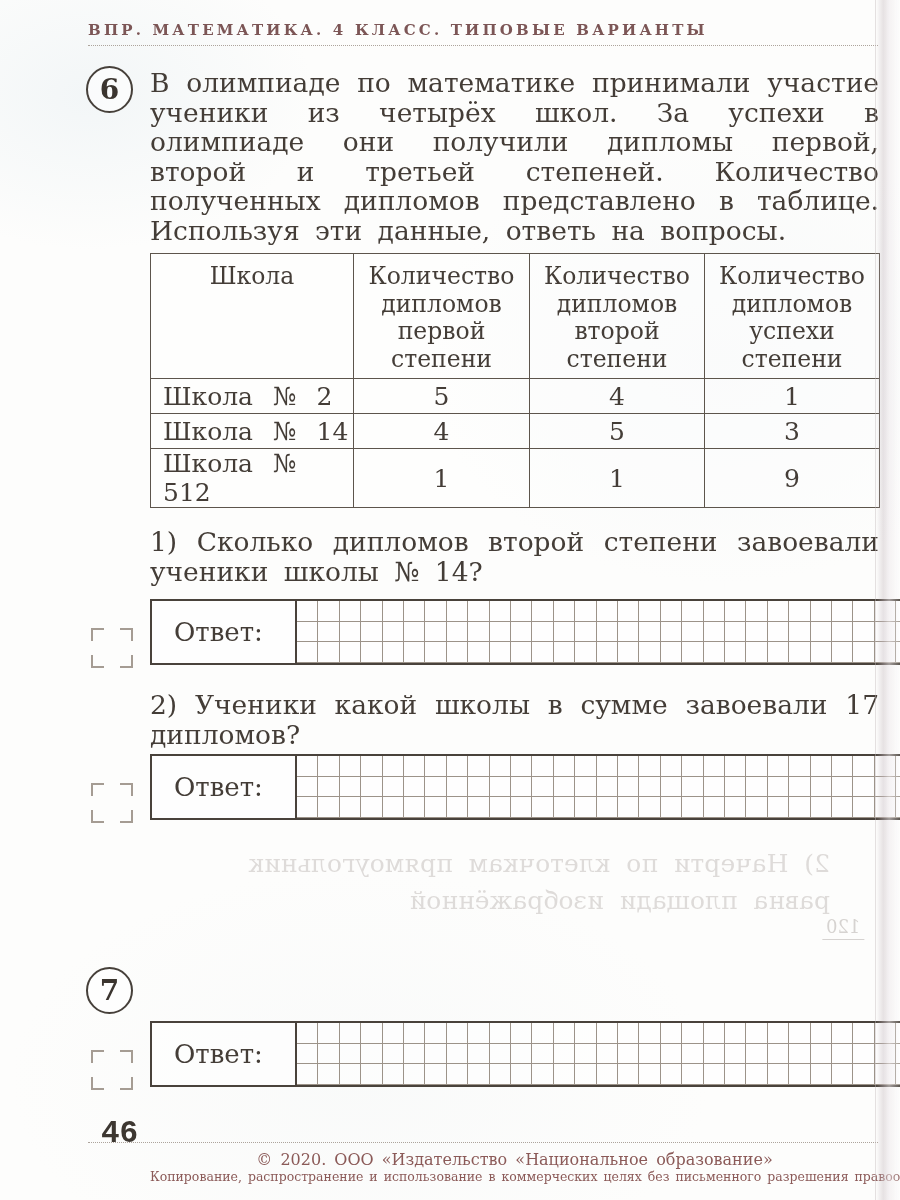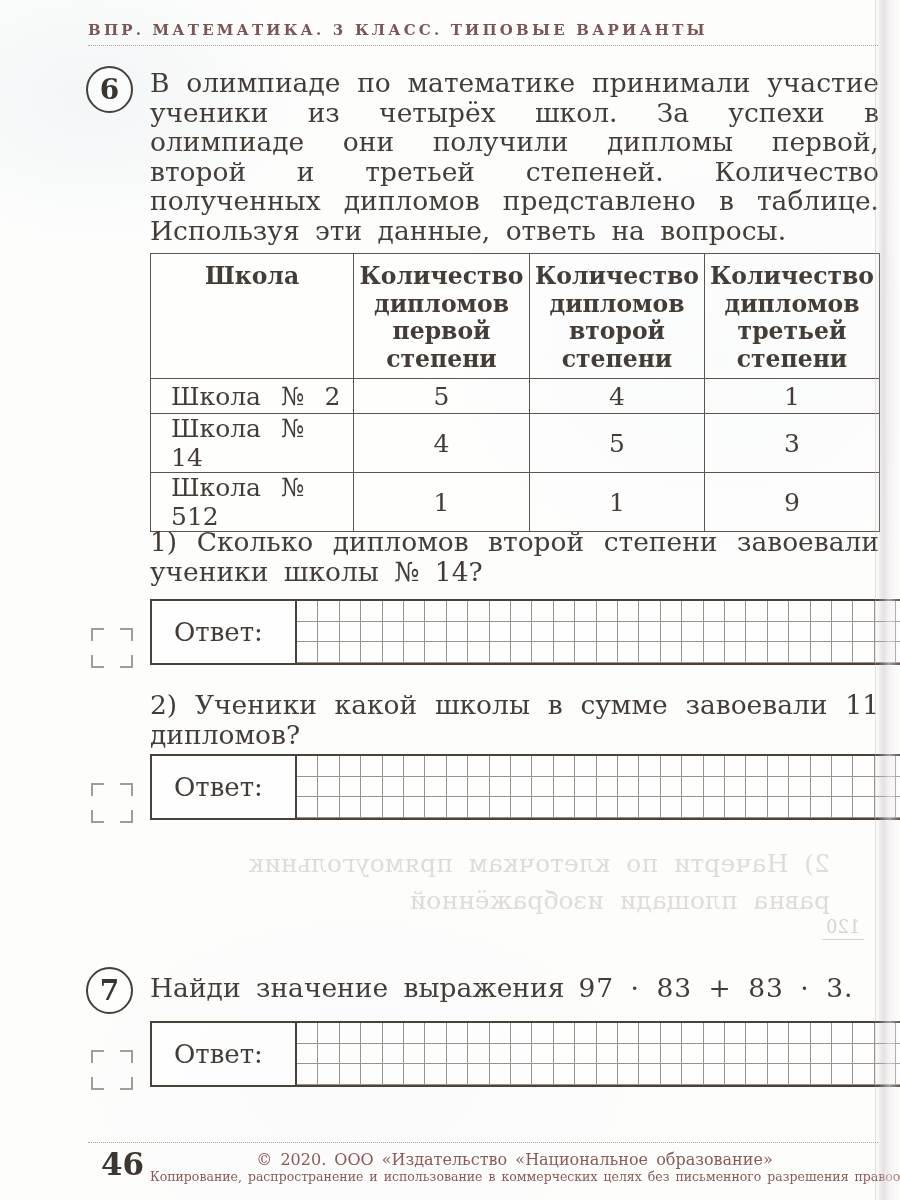--- a/index.html
+++ b/index.html
@@ -116,7 +116,7 @@
 
 <div class="page">
 
-  <div class="header-title">ВПР. МАТЕМАТИКА. 3 КЛАСС. ТИПОВЫЕ ВАРИАНТЫ</div>
+  <div class="header-title">ВПР. МАТЕМАТИКА. 4 КЛАСС. ТИПОВЫЕ ВАРИАНТЫ</div>
   <div class="rule header"></div>
 
   <div class="circle-num" style="top:66px;">

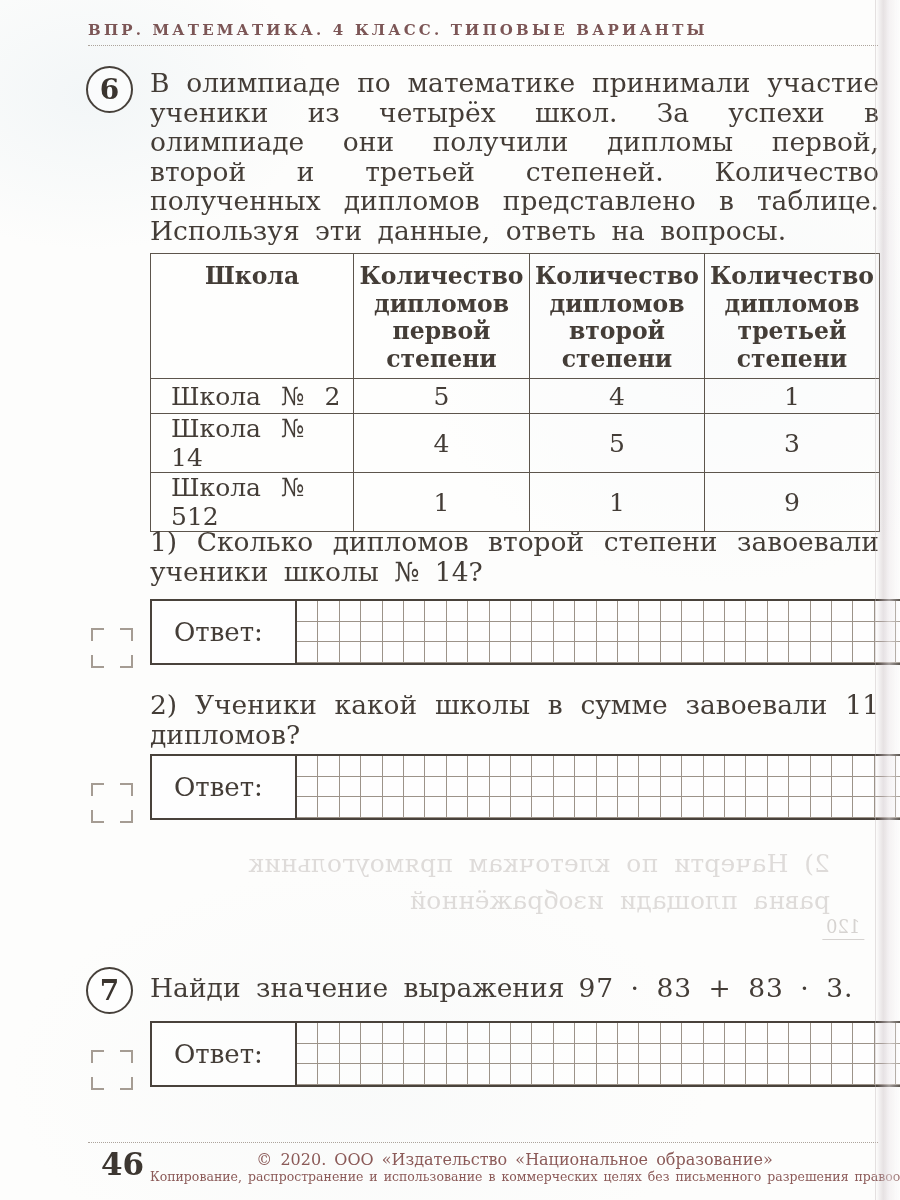--- a/index.html
+++ b/index.html
@@ -56,7 +56,7 @@
   table.diploma th, table.diploma td{border:1.5px solid #5d554c;font-weight:normal;}
   table.diploma thead th{
     height:114px;vertical-align:top;text-align:center;
-    padding-top:9px;line-height:27.5px;font-size:23.5px;font-weight:bold;
+    padding-top:9px;line-height:27.5px;font-size:23.5px;
   }
   table.diploma tbody td{height:34px;text-align:center;font-size:25px;padding:0;}
   table.diploma tbody td.school{text-align:left;padding-left:20px;word-spacing:12px;}

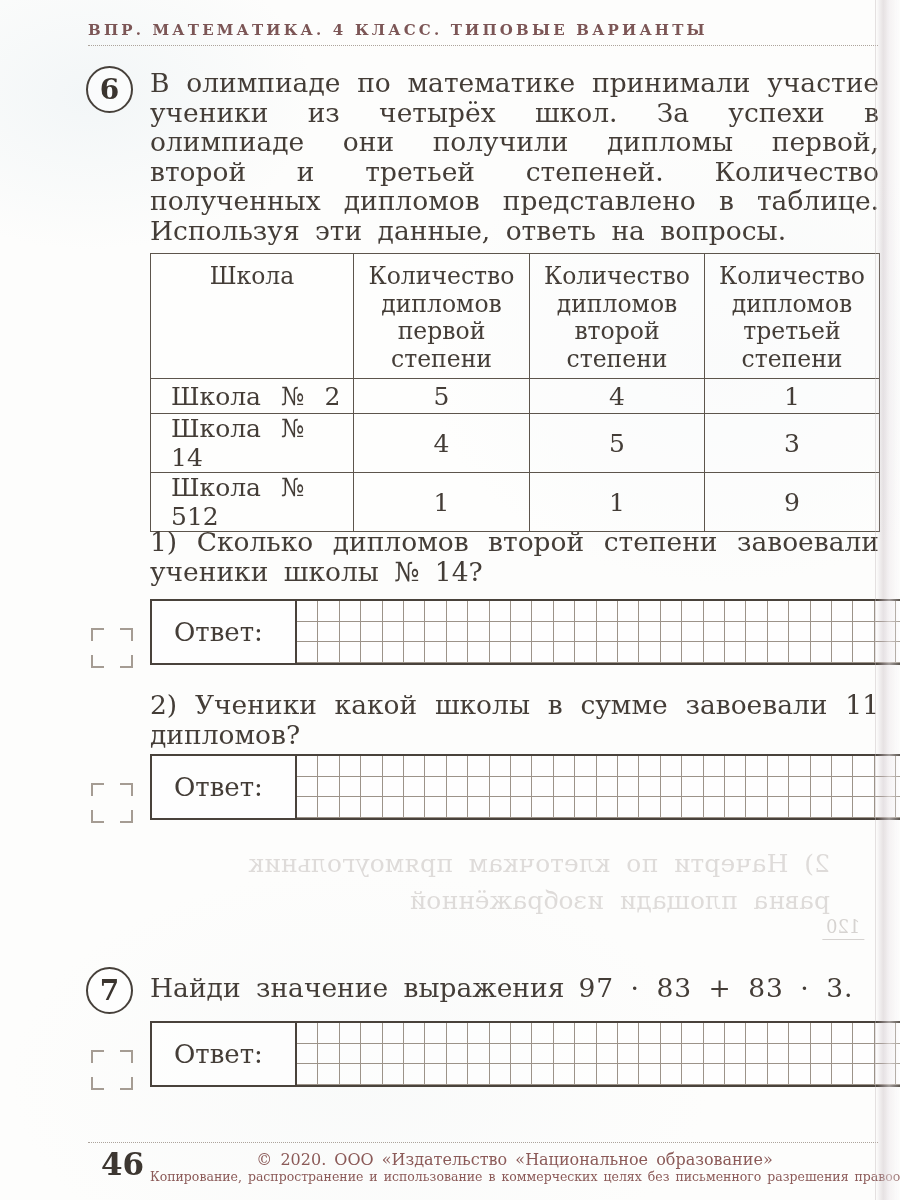--- a/index.html
+++ b/index.html
@@ -136,7 +136,7 @@
         <th>Школа</th>
         <th>Количество дипломов первой степени</th>
         <th>Количество дипломов второй степени</th>
-        <th>Количество дипломов третьей степени</th>
+        <th>Количество дипломов успехи степени</th>
       </tr>
     </thead>
     <tbody>

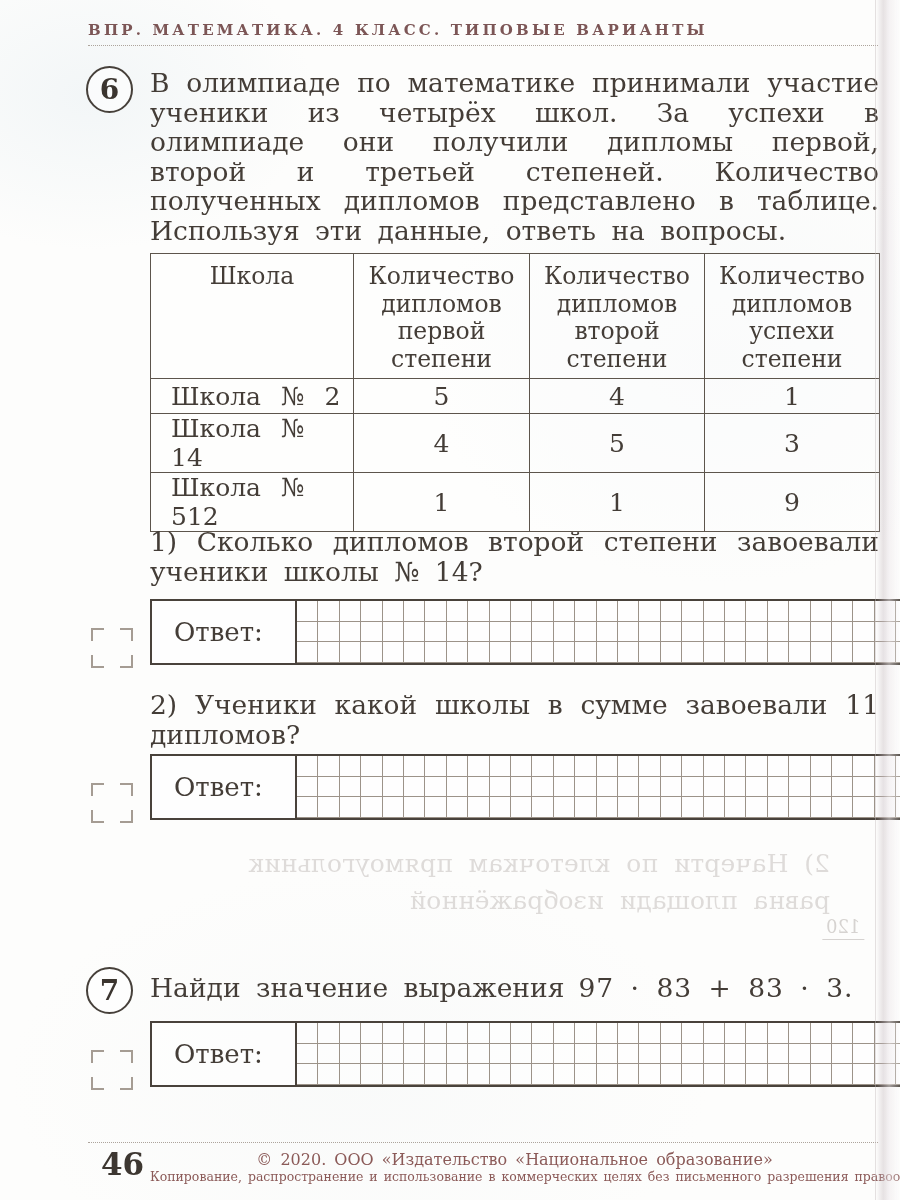--- a/index.html
+++ b/index.html
@@ -59,7 +59,7 @@
     padding-top:9px;line-height:27.5px;font-size:23.5px;
   }
   table.diploma tbody td{height:34px;text-align:center;font-size:25px;padding:0;}
-  table.diploma tbody td.school{text-align:left;padding-left:20px;word-spacing:12px;}
+  table.diploma tbody td.school{text-align:left;padding-left:12px;word-spacing:12px;}
 
   .answer-box{
     position:absolute;left:150px;width:846px;height:66px;

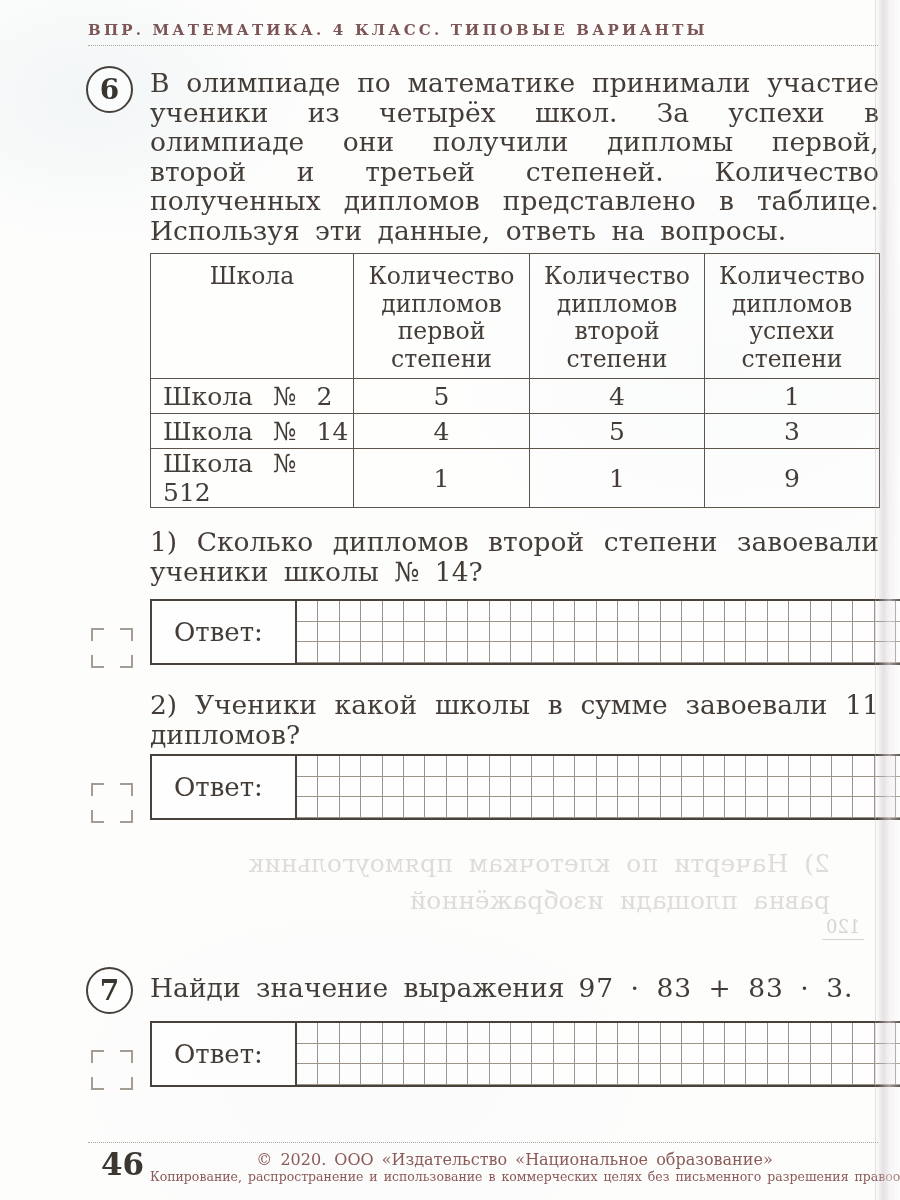--- a/index.html
+++ b/index.html
@@ -174,7 +174,7 @@
     <span class="cm br"></span>
   </div>
 
-  <div class="para q2">2) Ученики какой школы в сумме завоевали 11 дипломов?</div>
+  <div class="para q2">2) Ученики какой школы в сумме завоевали 17 дипломов?</div>
 
   <div class="answer-box box2">
     <div class="answer-label">Ответ:</div>

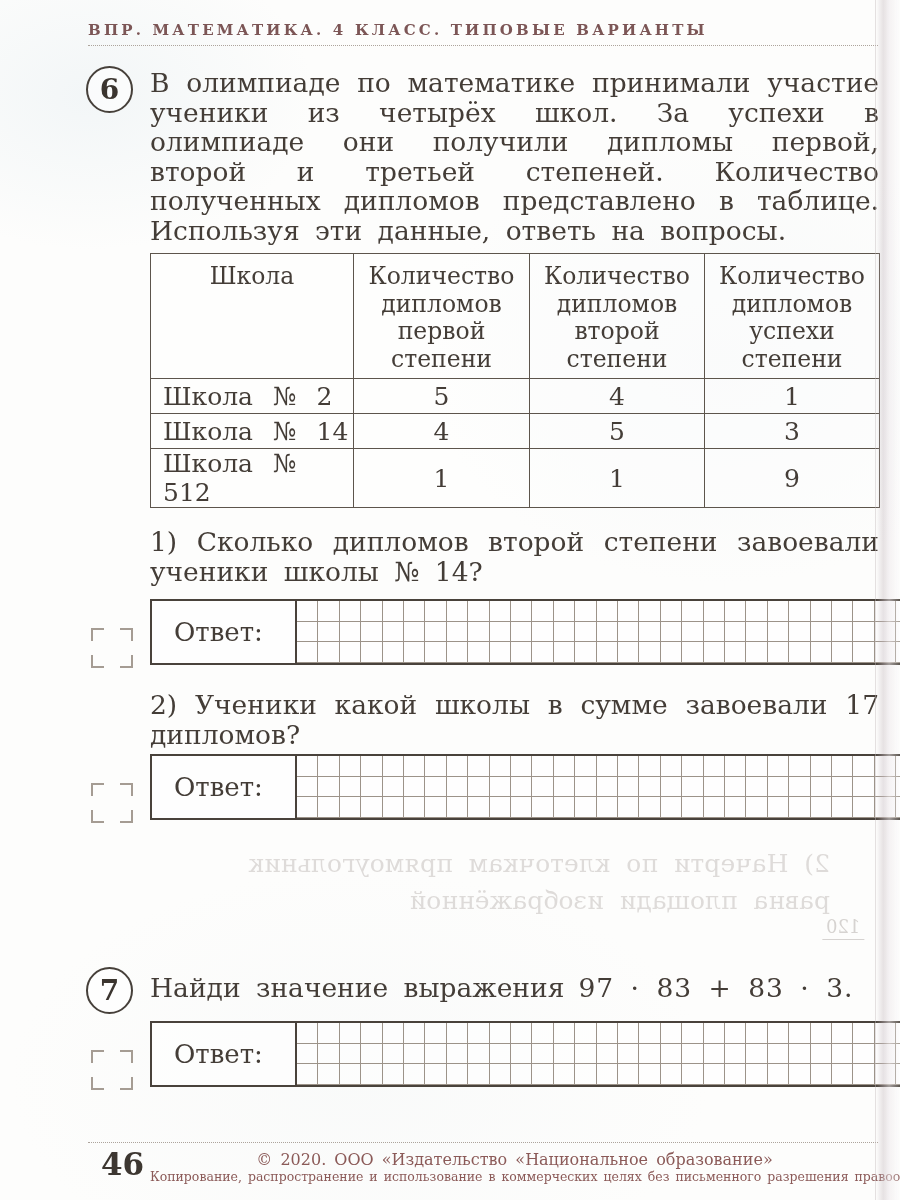--- a/index.html
+++ b/index.html
@@ -196,9 +196,6 @@
   <div class="circle-num" style="top:967px;">
     <span>7</span>
   </div>
-  <div class="para p7text">
-    <span>Найди значение выражения</span><span class="expr">97 · 83 + 83 · 3.</span>
-  </div>
 
   <div class="answer-box box3">
     <div class="answer-label">Ответ:</div>

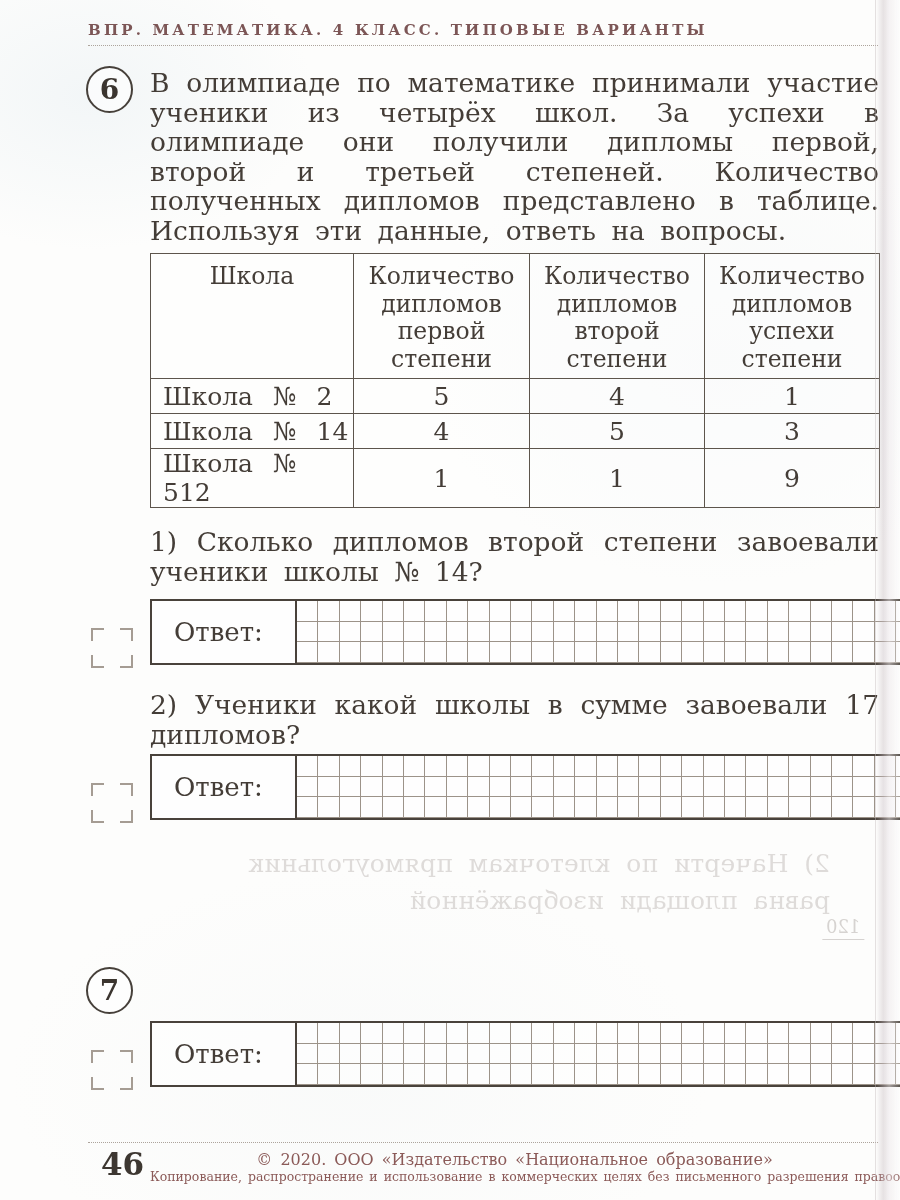--- a/index.html
+++ b/index.html
@@ -99,8 +99,8 @@
   }
 
   .page-num{
-    position:absolute;left:101px;top:1146px;
-    font-size:31px;font-weight:600;color:#3d3731;
+    position:absolute;left:101px;top:1116px;
+    font-size:31px;font-weight:600;color:#3d3731;font-family:Liberation Mono, monospace;
   }
   .footer-line1{
     position:absolute;left:150px;top:1150px;width:729px;text-align:center;

